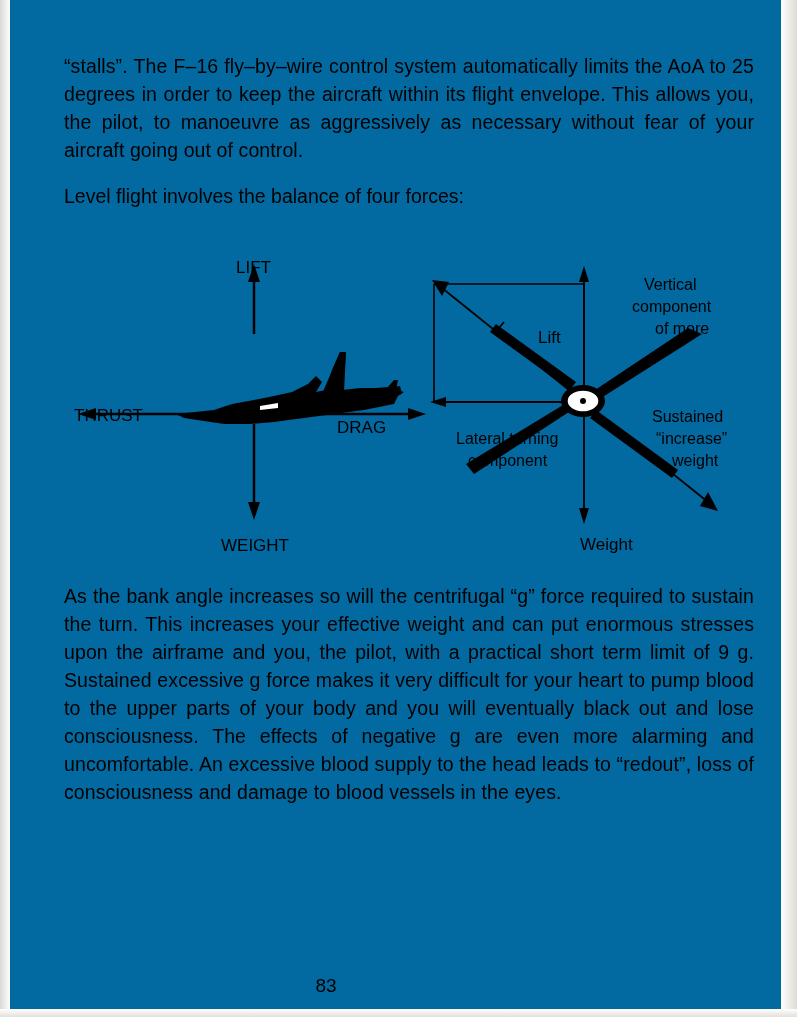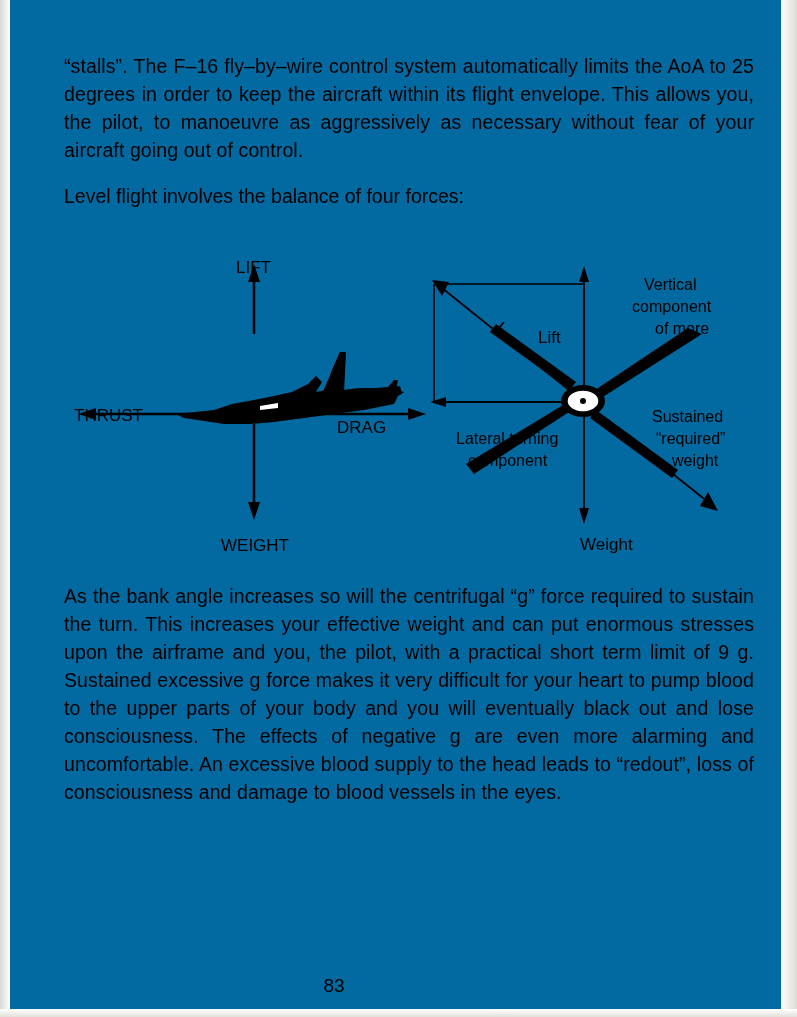--- a/index.html
+++ b/index.html
@@ -205,7 +205,7 @@
       <div class="fig-label small" style="left:591px; top:96px;">of more</div>
 
       <div class="fig-label small" style="left:588px; top:184px;">Sustained</div>
-      <div class="fig-label small" style="left:592px; top:206px;">“required”</div>
+      <div class="fig-label small" style="left:592px; top:206px;">“increase”</div>
       <div class="fig-label small" style="left:608px; top:228px;">weight</div>
 
       <div class="fig-label small" style="left:392px; top:206px;">Lateral turning</div>

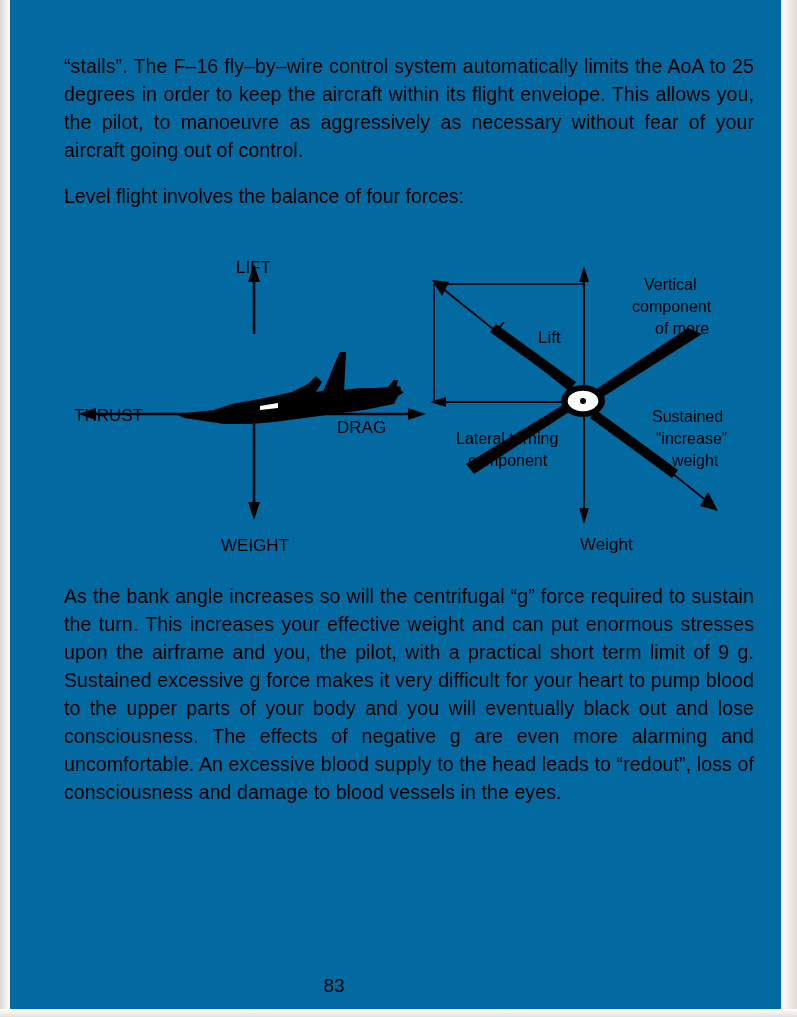--- a/index.html
+++ b/index.html
@@ -97,7 +97,6 @@
     width: 652px;
     text-align: center;
     font-size: 19px;
-    margin-left: 8px;
   }
 
   .para-block {

